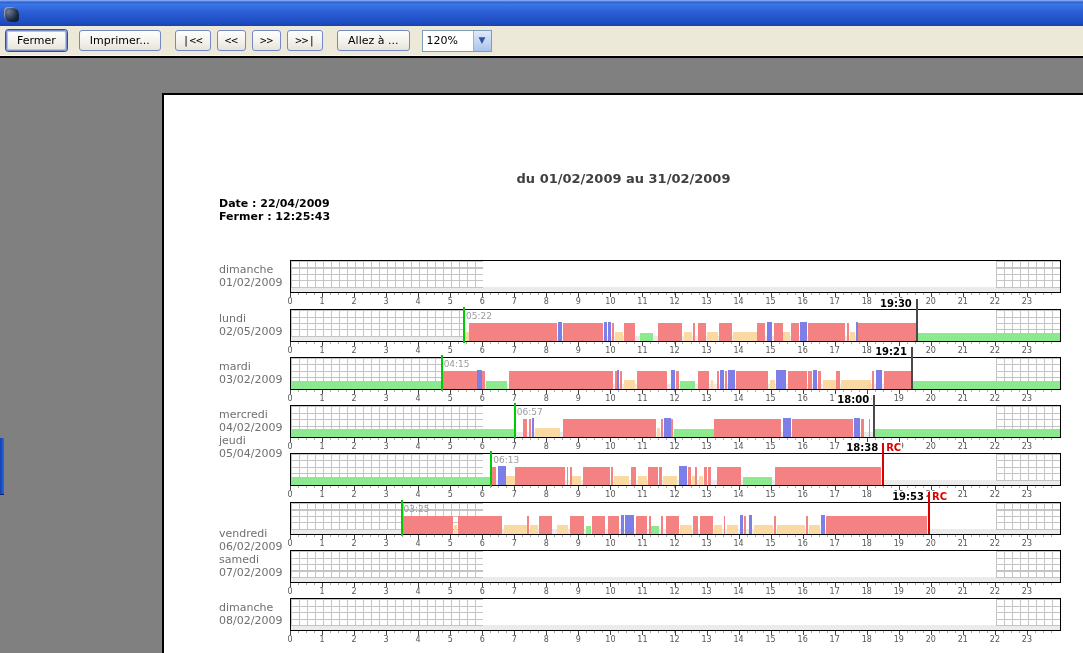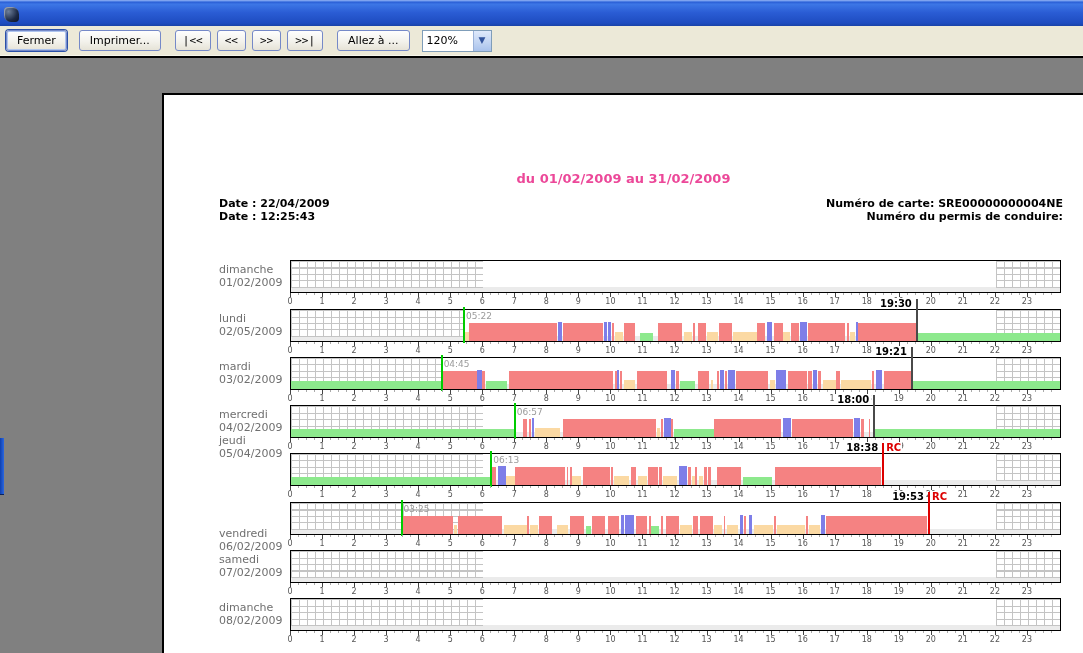--- a/index.html
+++ b/index.html
@@ -43,7 +43,7 @@
   .report-title{position:absolute;top:44px;left:0;width:100%;text-align:center;
     font-size:19px;font-weight:bold;color:#000;}
   .report-subtitle{position:absolute;top:76px;left:0;width:100%;text-align:center;
-    font-size:13px;font-weight:bold;color:#ec4899;}
+    font-size:13px;font-weight:bold;color:#404040;}
   .meta-left{position:absolute;left:55px;top:102px;font-size:11px;font-weight:bold;line-height:13px;color:#000;}
   .meta-right{position:absolute;right:20px;top:102px;font-size:11px;font-weight:bold;line-height:13px;color:#000;text-align:right;}
 

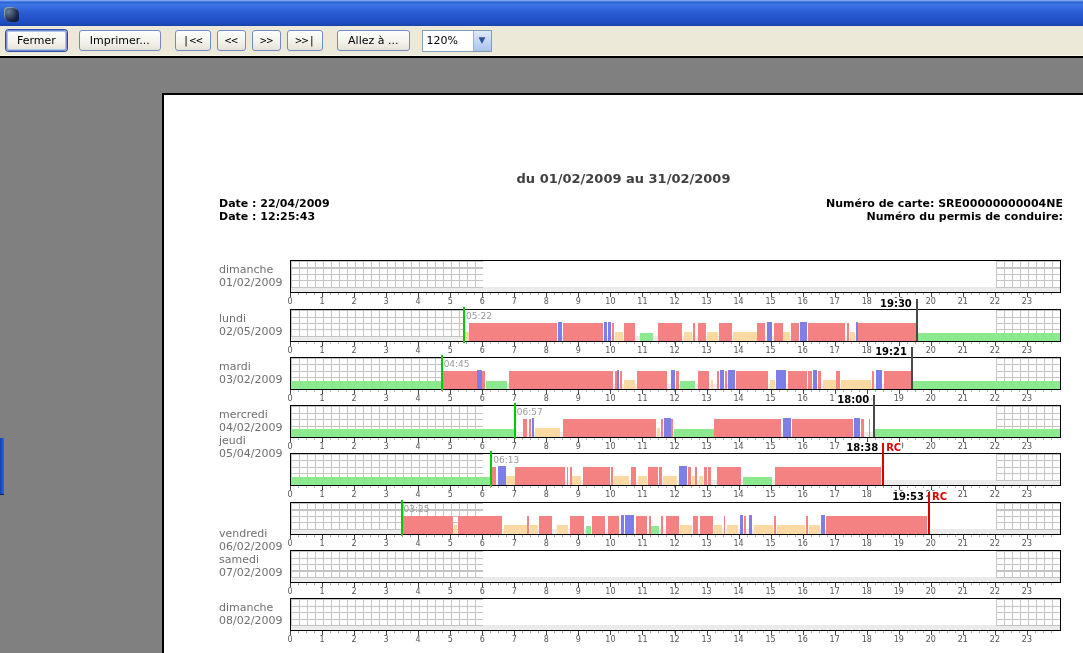--- a/index.html
+++ b/index.html
@@ -103,10 +103,6 @@
       <div class="meta-left">
         <div>Date : 22/04/2009</div>
         <div>Date : 12:25:43</div>
-      </div>
-      <div class="meta-right">
-        <div>Numéro de carte: SRE00000000004NE</div>
-        <div>Numéro du permis de conduire:</div>
       </div>
       <div id="rows">
           <div class="day-label" style="top: 168px;">

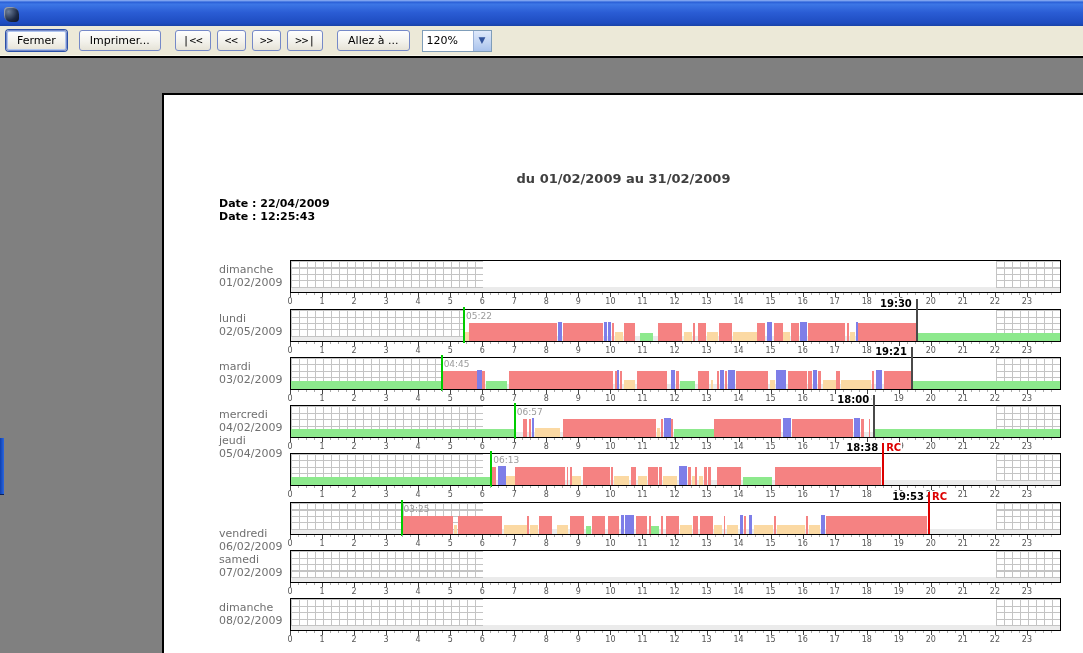--- a/index.html
+++ b/index.html
@@ -102,7 +102,7 @@
       <div class="report-subtitle">du 01/02/2009 au 31/02/2009</div>
       <div class="meta-left">
         <div>Date : 22/04/2009</div>
-        <div>Date : 12:25:43</div>
+        <div>Fermer : 12:25:43</div>
       </div>
       <div id="rows">
           <div class="day-label" style="top: 168px;">

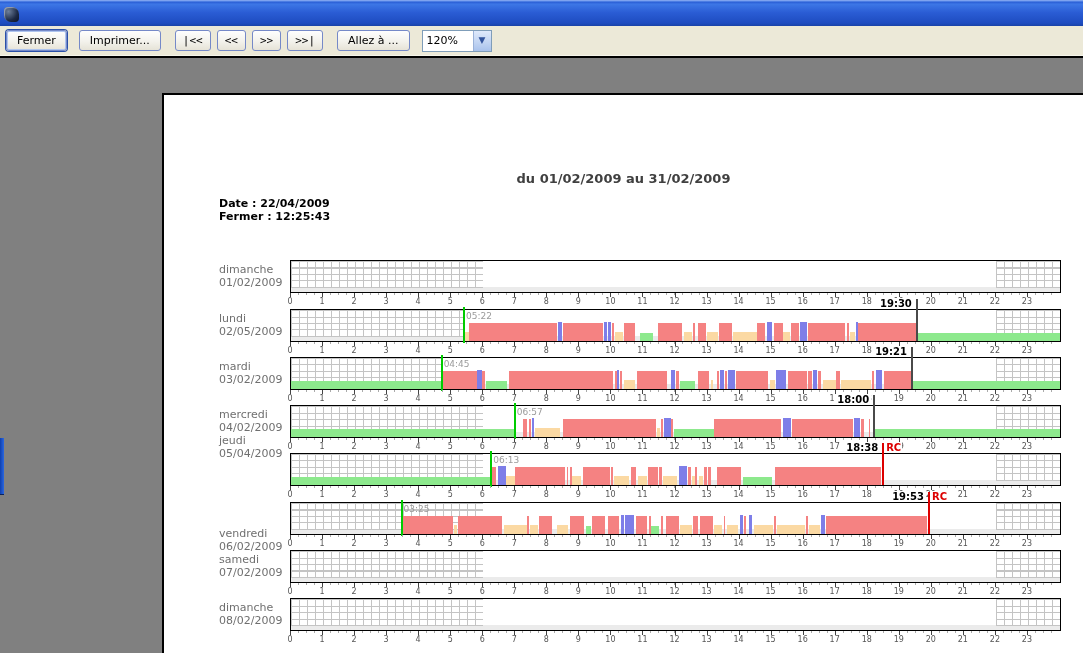--- a/index.html
+++ b/index.html
@@ -251,7 +251,7 @@
             <div class="seg" style="left: 592.777px; width: 27.2357px; height: 18px; background: rgb(245, 130, 130);"></div>
             <div class="seg" style="left: 620.013px; width: 148.995px; height: 8px; background: rgb(141, 233, 141);"></div>
             <div class="mk-start" style="left: 149.636px;"></div>
-            <div class="mk-start-label" style="left: 152.636px;">04:45</div>
+            <div class="mk-start-label" style="left: 152.636px;">04:15</div>
             <div class="mk-end" style="left: 620.013px;"></div>
             <div class="mk-end-label" style="left: 558.013px;"><span>19:21</span></div>
           </div>

